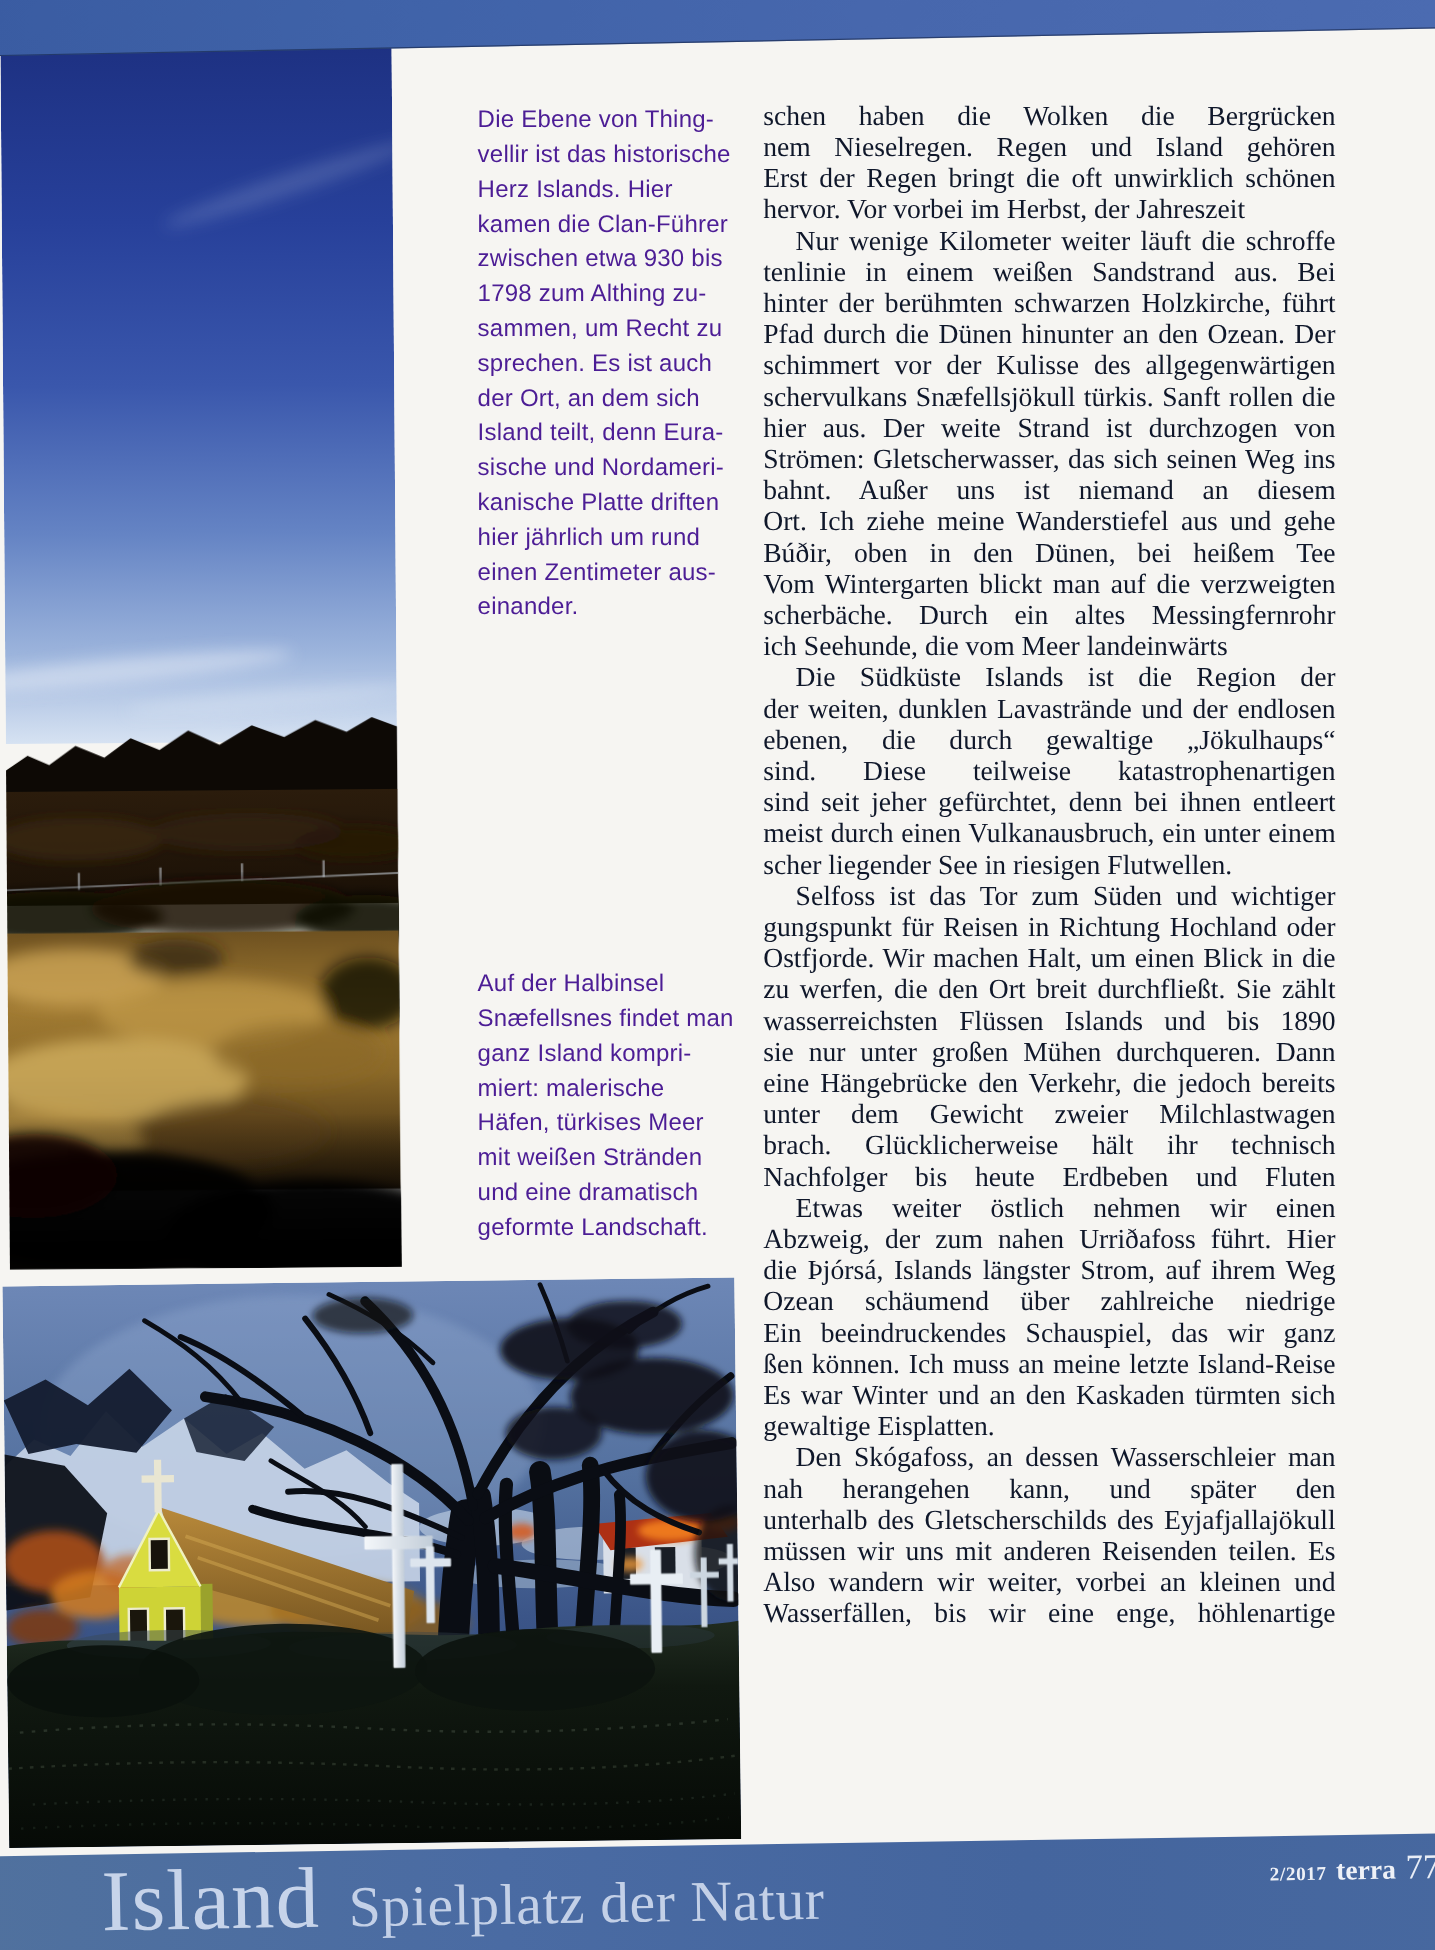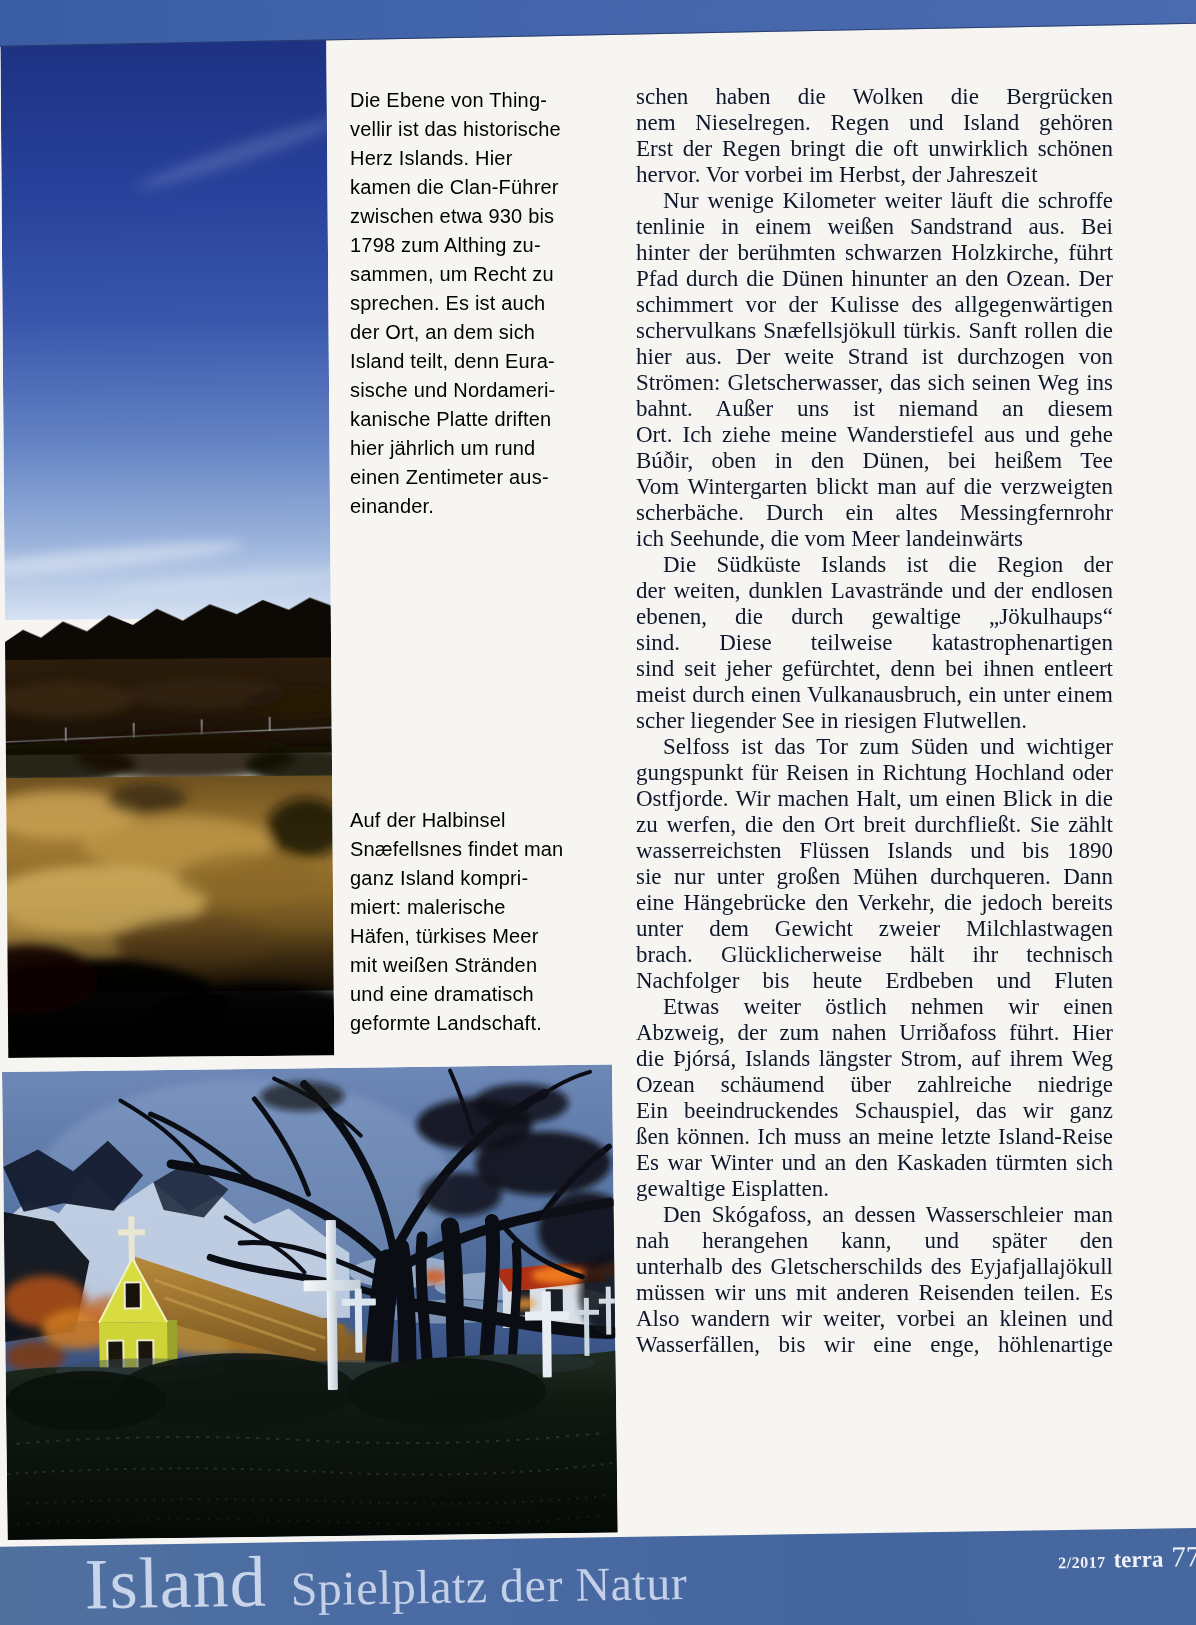--- a/index.html
+++ b/index.html
@@ -28,7 +28,7 @@
   .cap-line{
     height:29px;line-height:29px;white-space:nowrap;
     font-family:"Liberation Sans",sans-serif;font-size:20px;
-    color:#000000;letter-spacing:.2px;
+    color:#4c1d95;letter-spacing:.2px;margin-left:48px;
   }
   
   .article{position:absolute;left:636px;top:84px;width:477px;z-index:4;}

